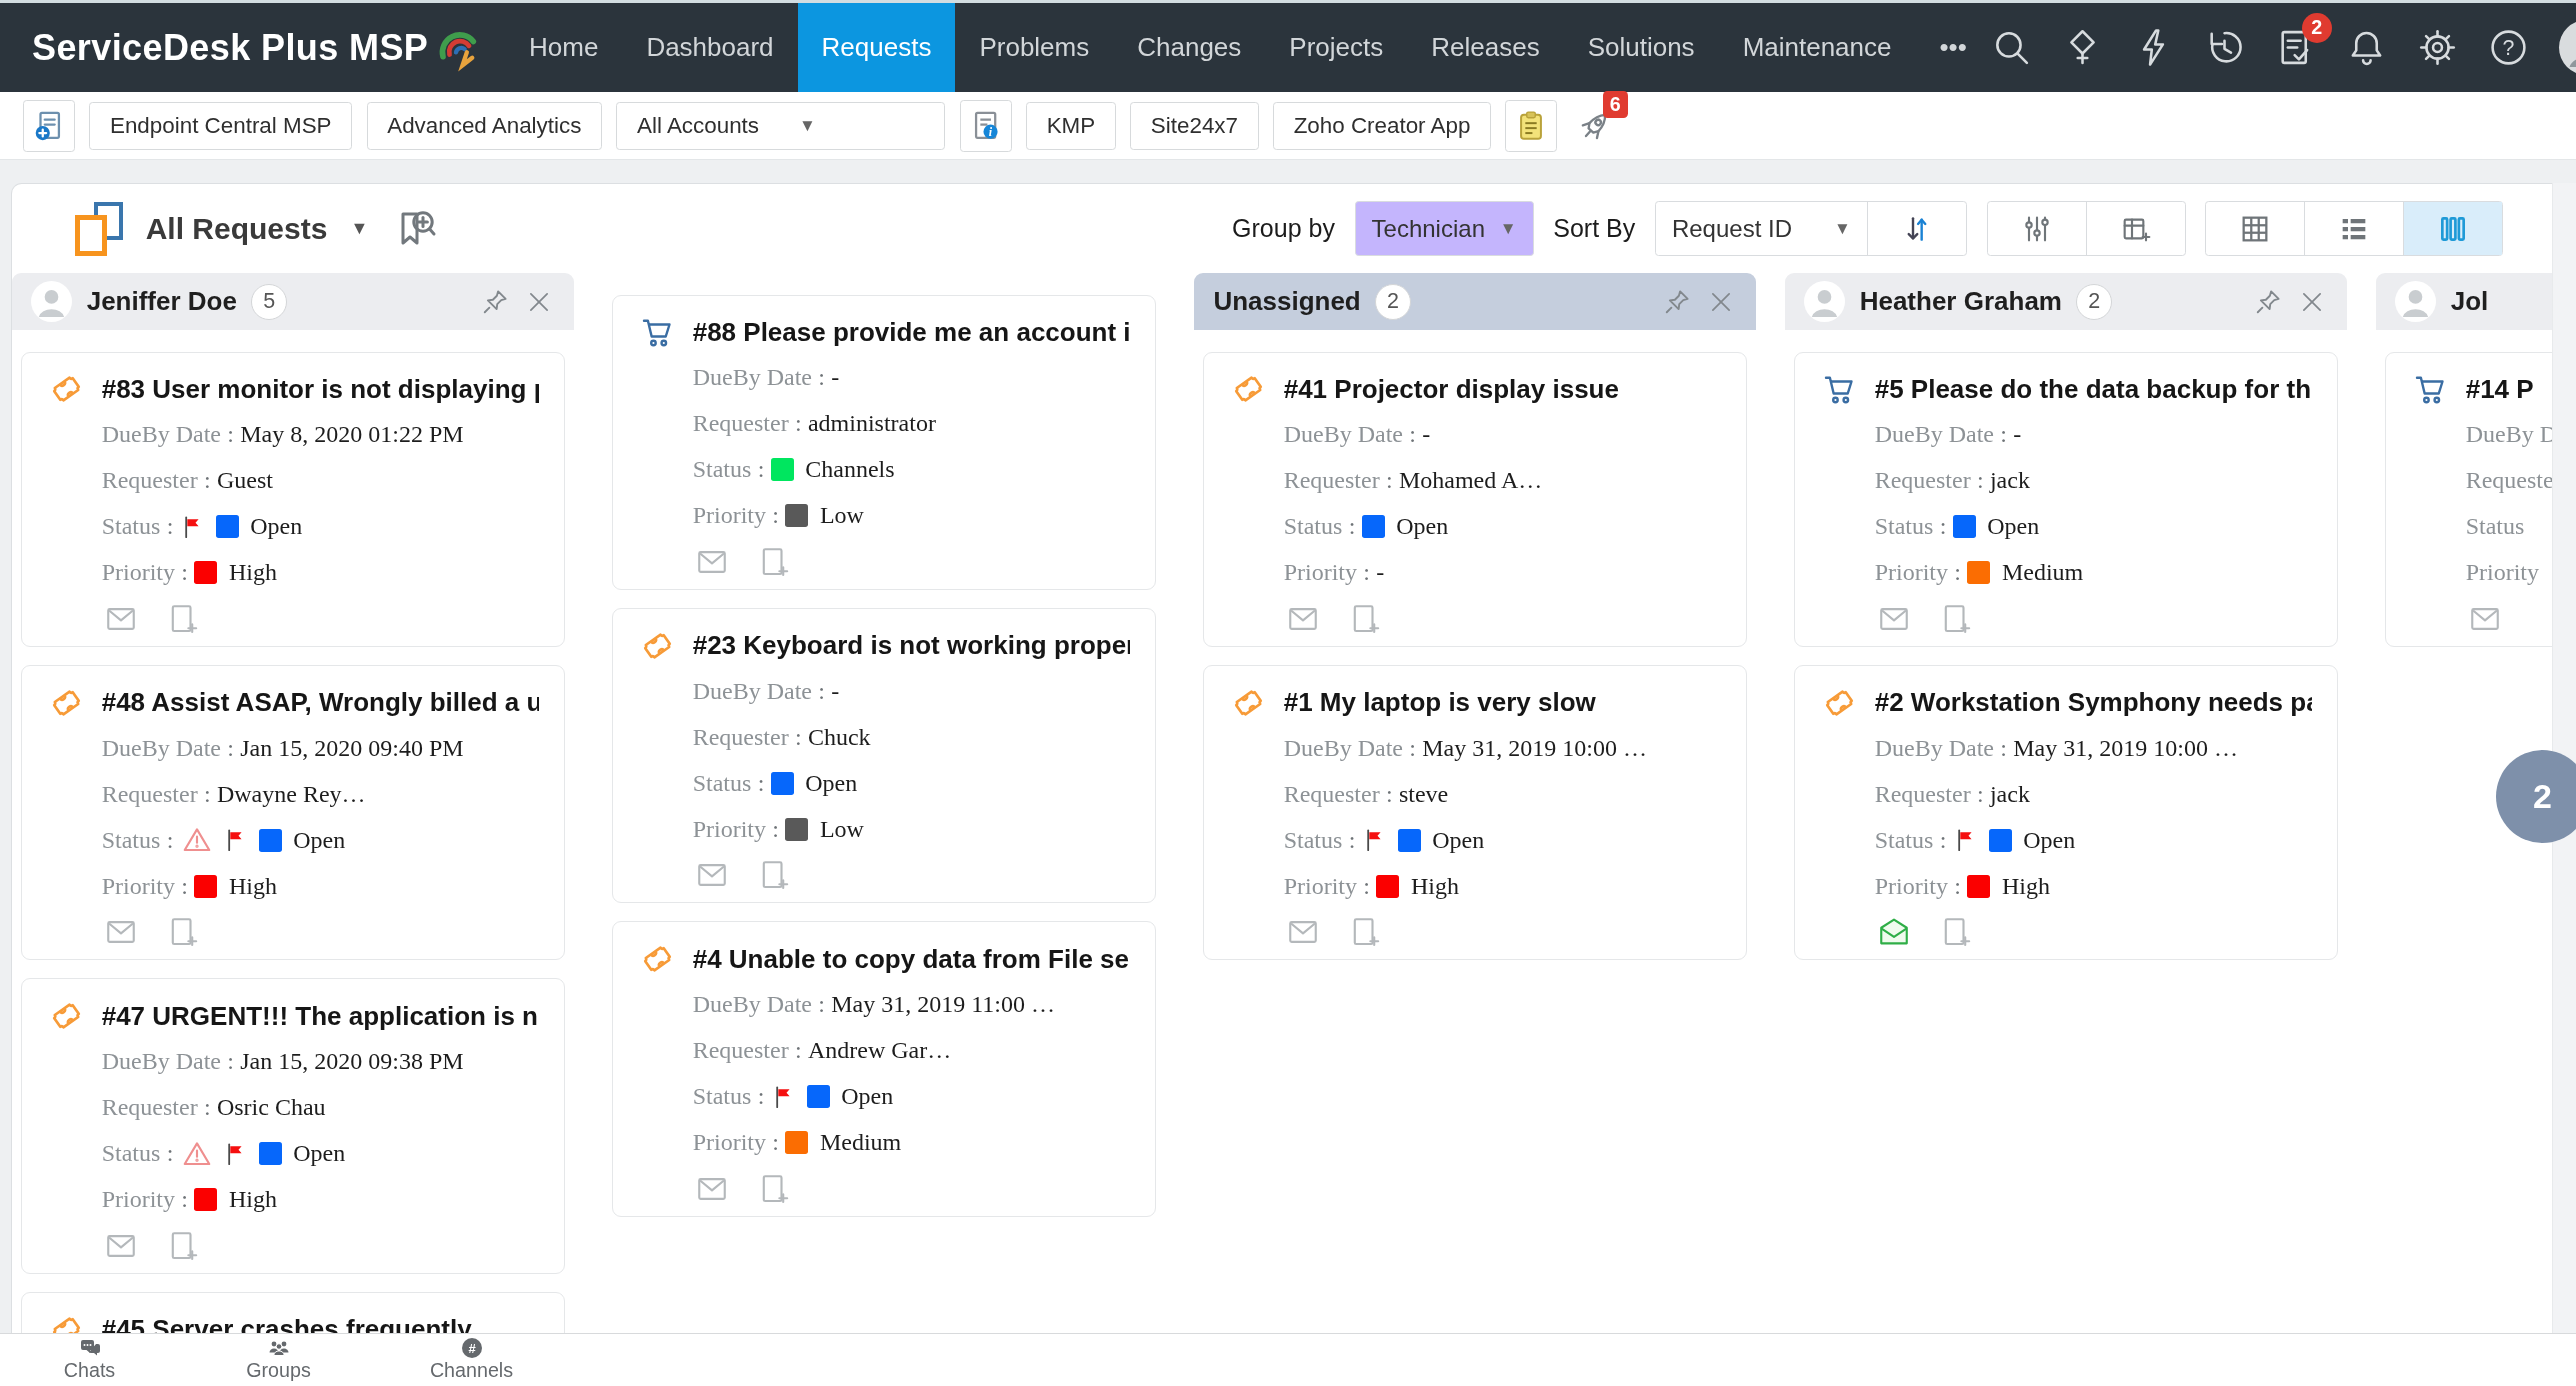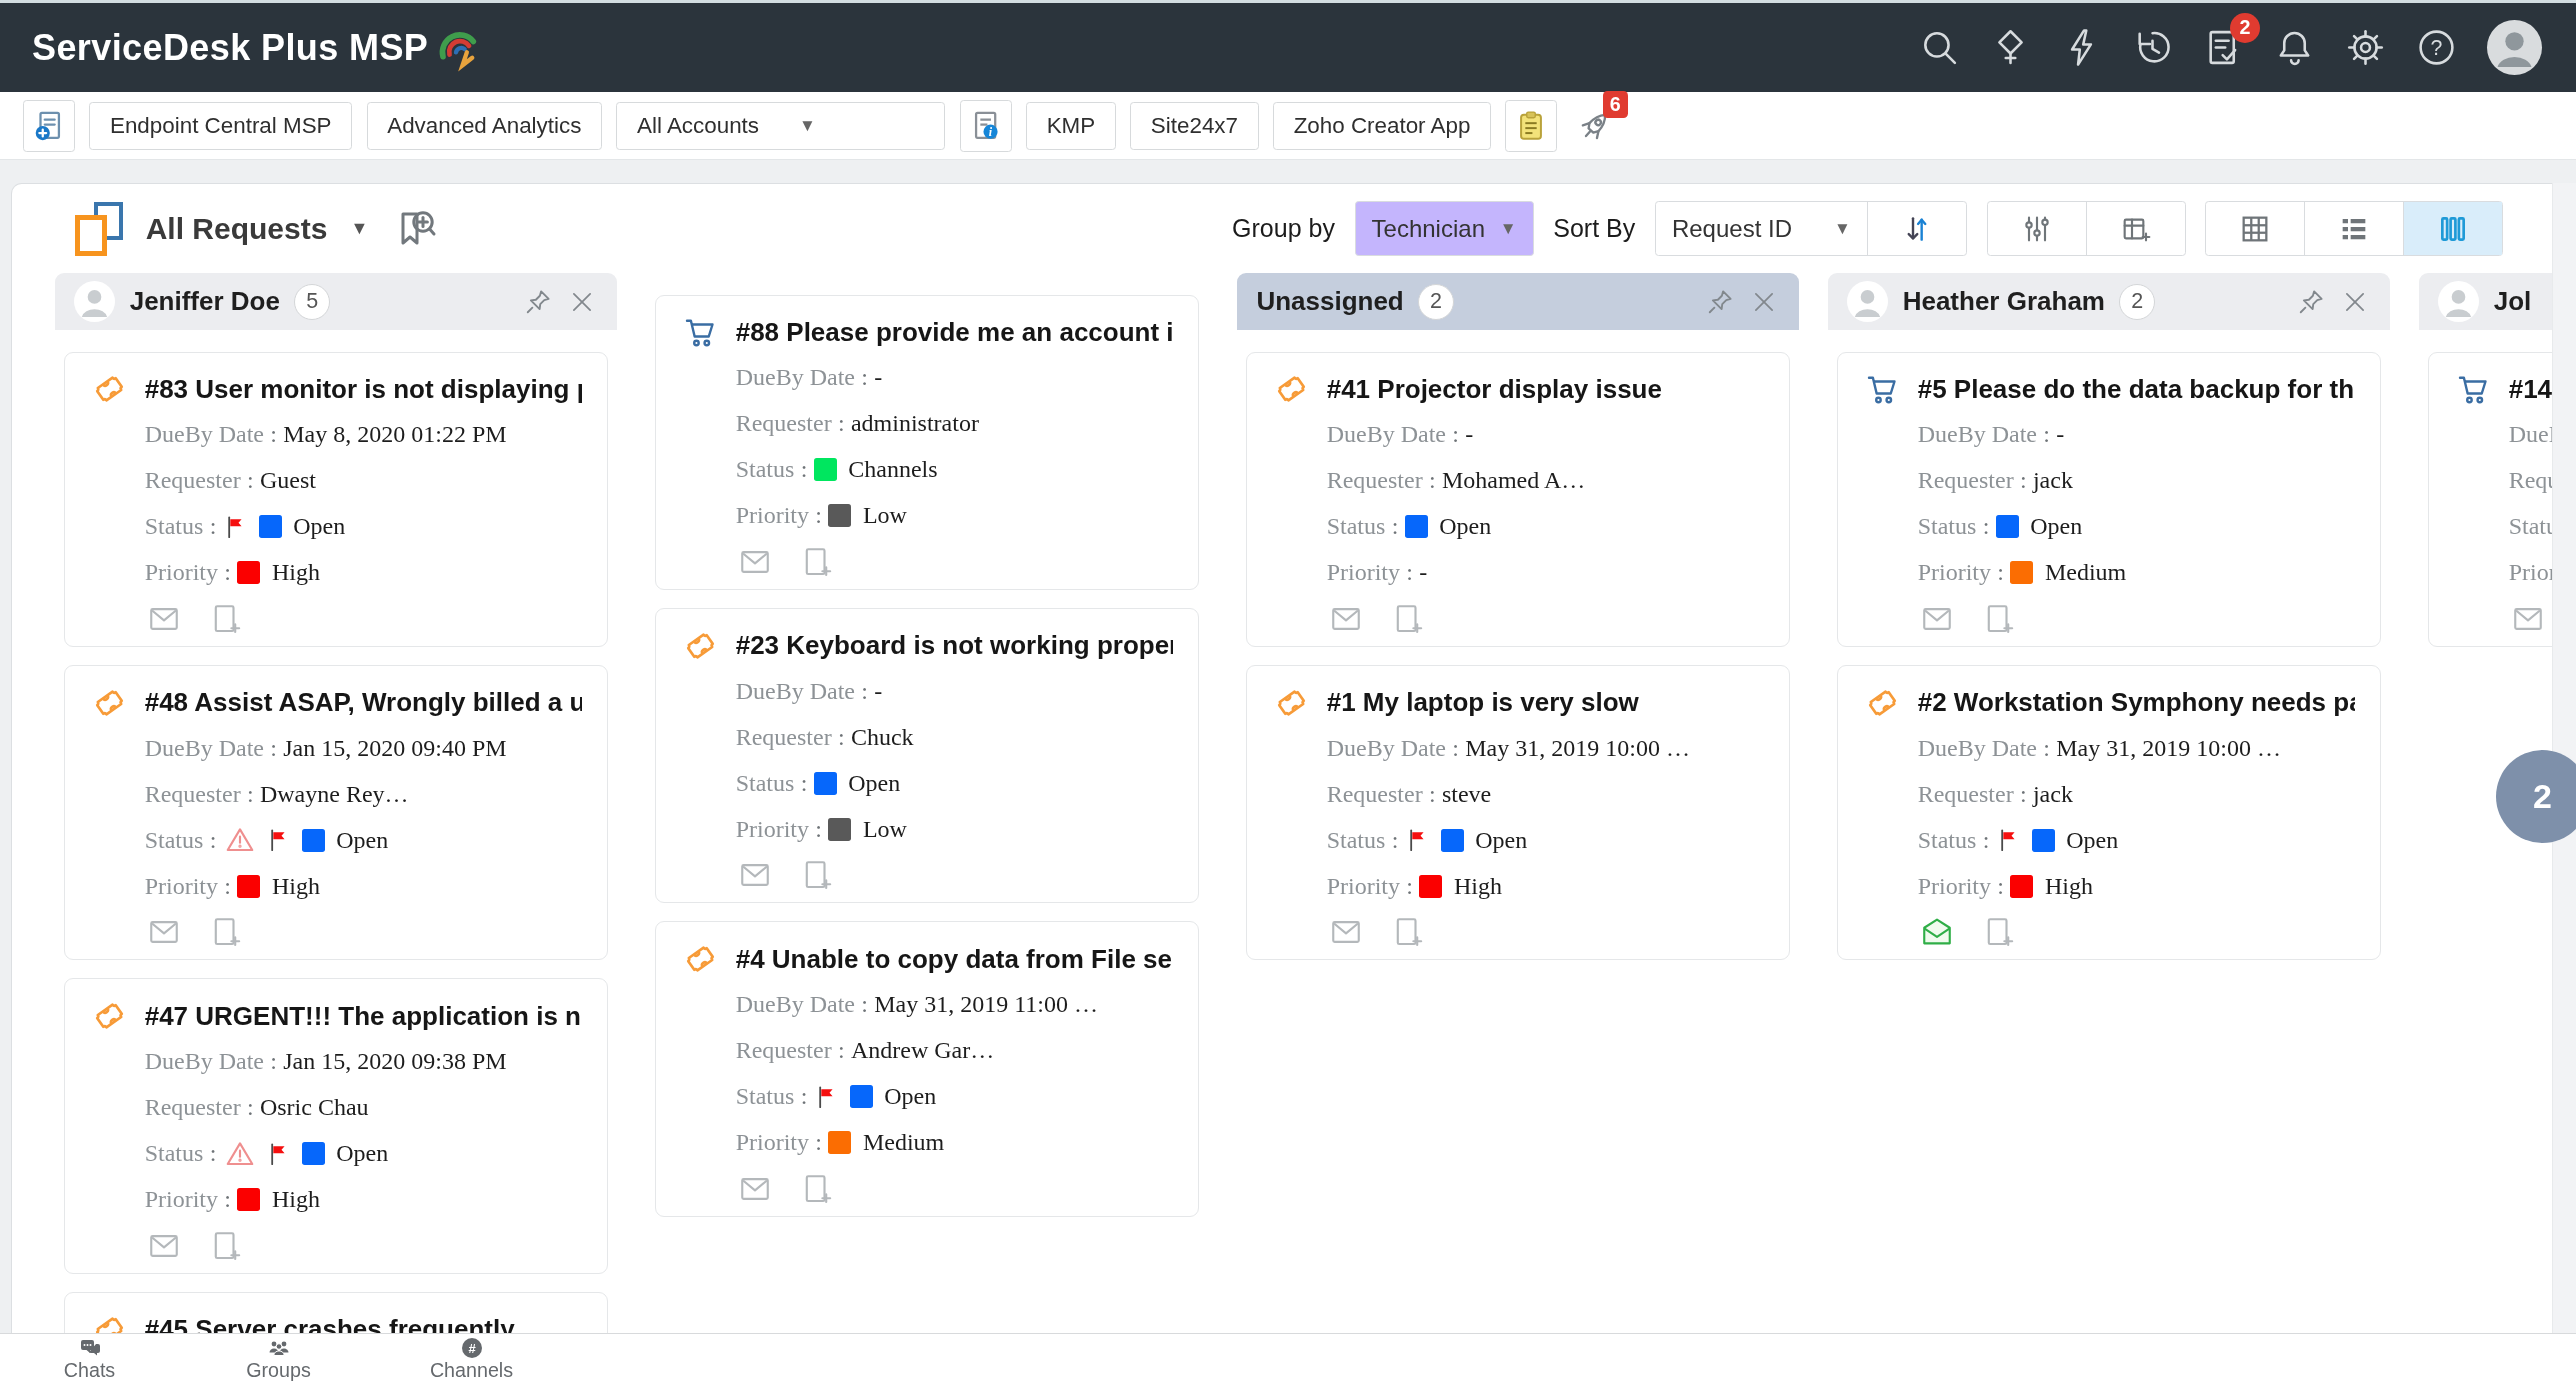--- a/index.html
+++ b/index.html
@@ -116,6 +116,18 @@
       <path d="M17 14 L15 20 L19.5 16.5" stroke="#e8a33d" stroke-width="2"></path>
     </svg>
   </div>
+  <div class="nav-items">
+      <div class="nav-item">Home</div>
+      <div class="nav-item">Dashboard</div>
+      <div class="nav-item active">Requests</div>
+      <div class="nav-item">Problems</div>
+      <div class="nav-item">Changes</div>
+      <div class="nav-item">Projects</div>
+      <div class="nav-item">Releases</div>
+      <div class="nav-item">Solutions</div>
+      <div class="nav-item">Maintenance</div>
+      <div class="nav-item">•••</div>
+    </div>
   <div class="nav-right">
     <span class="nav-ico">
       <svg viewBox="0 0 24 24" fill="none" stroke="currentColor" stroke-width="1.5" stroke-linecap="round">

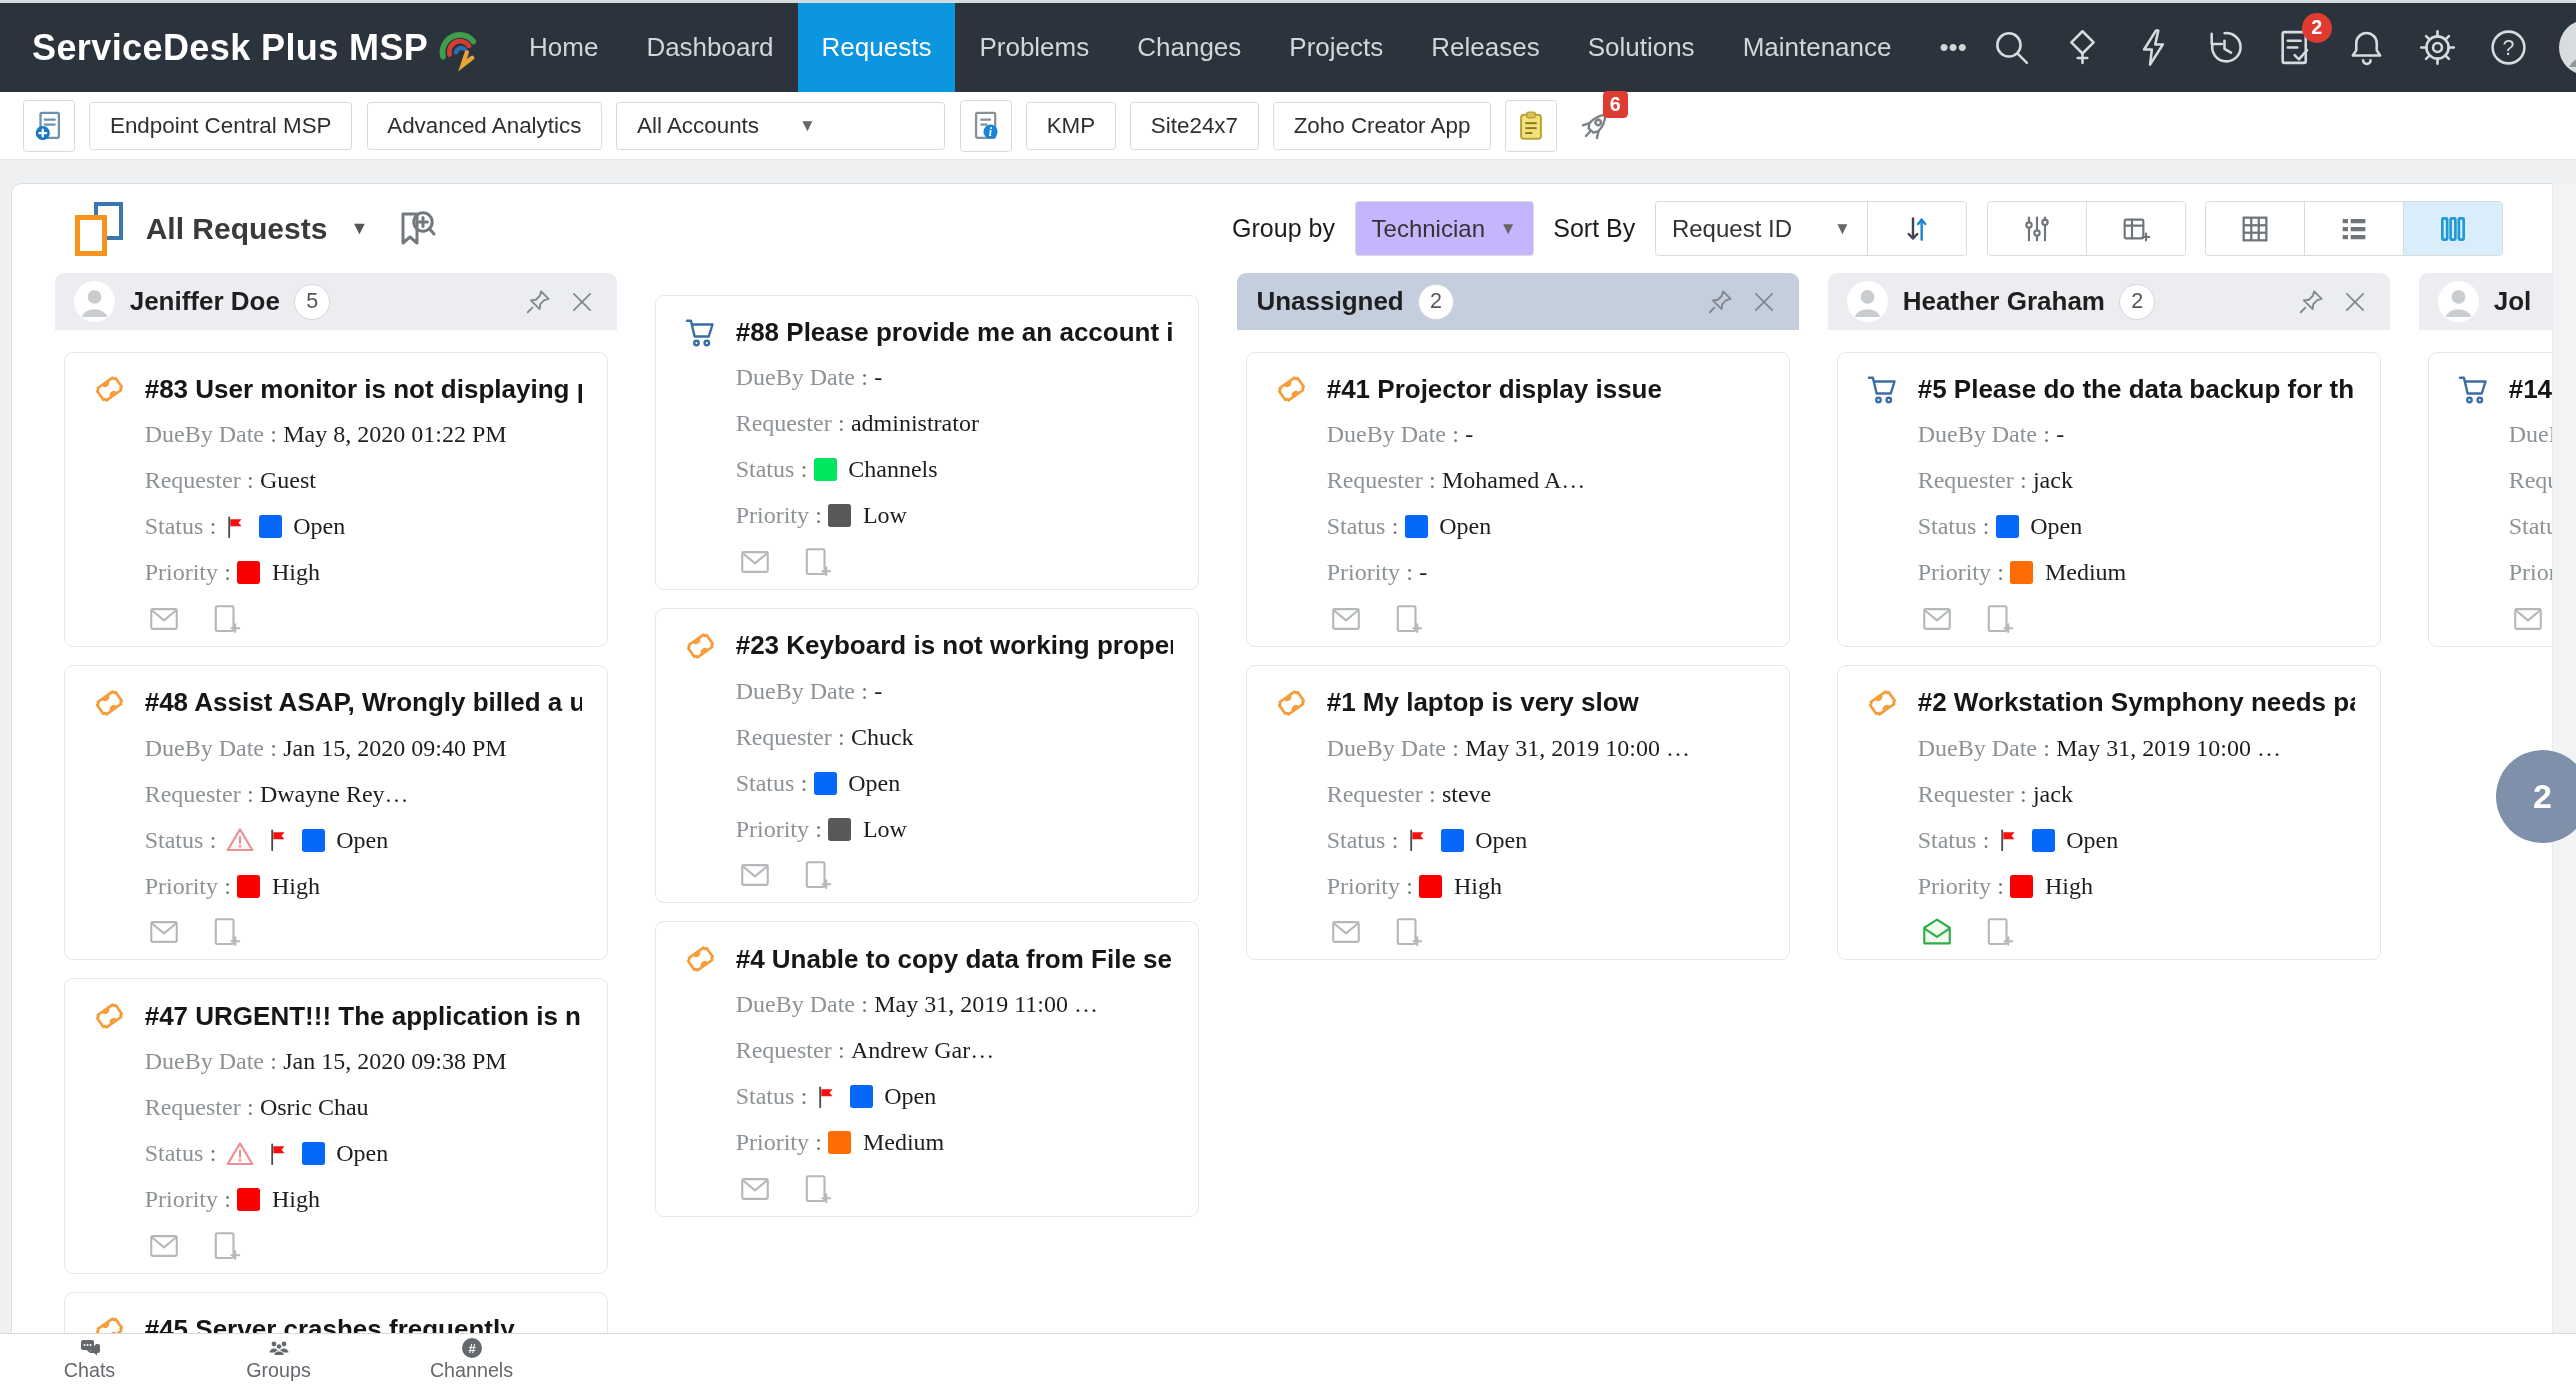--- a/index.html
+++ b/index.html
@@ -62,7 +62,7 @@
   .ico-cell.active{background:#d9edfa;color:#1f9ad7;}
   
   .board{position:absolute;top:89px;left:0;right:0;bottom:0;overflow:hidden;display:flex;gap:29px;
-    padding-left:43px;box-sizing:border-box;}
+    box-sizing:border-box;}
   .col{width:562px;flex:none;}
   .col-head{height:57px;background:#ecedf0;border-radius:9px 9px 0 0;display:flex;align-items:center;
     padding:0 19.7px;gap:14.3px;box-sizing:border-box;cursor:pointer;}

